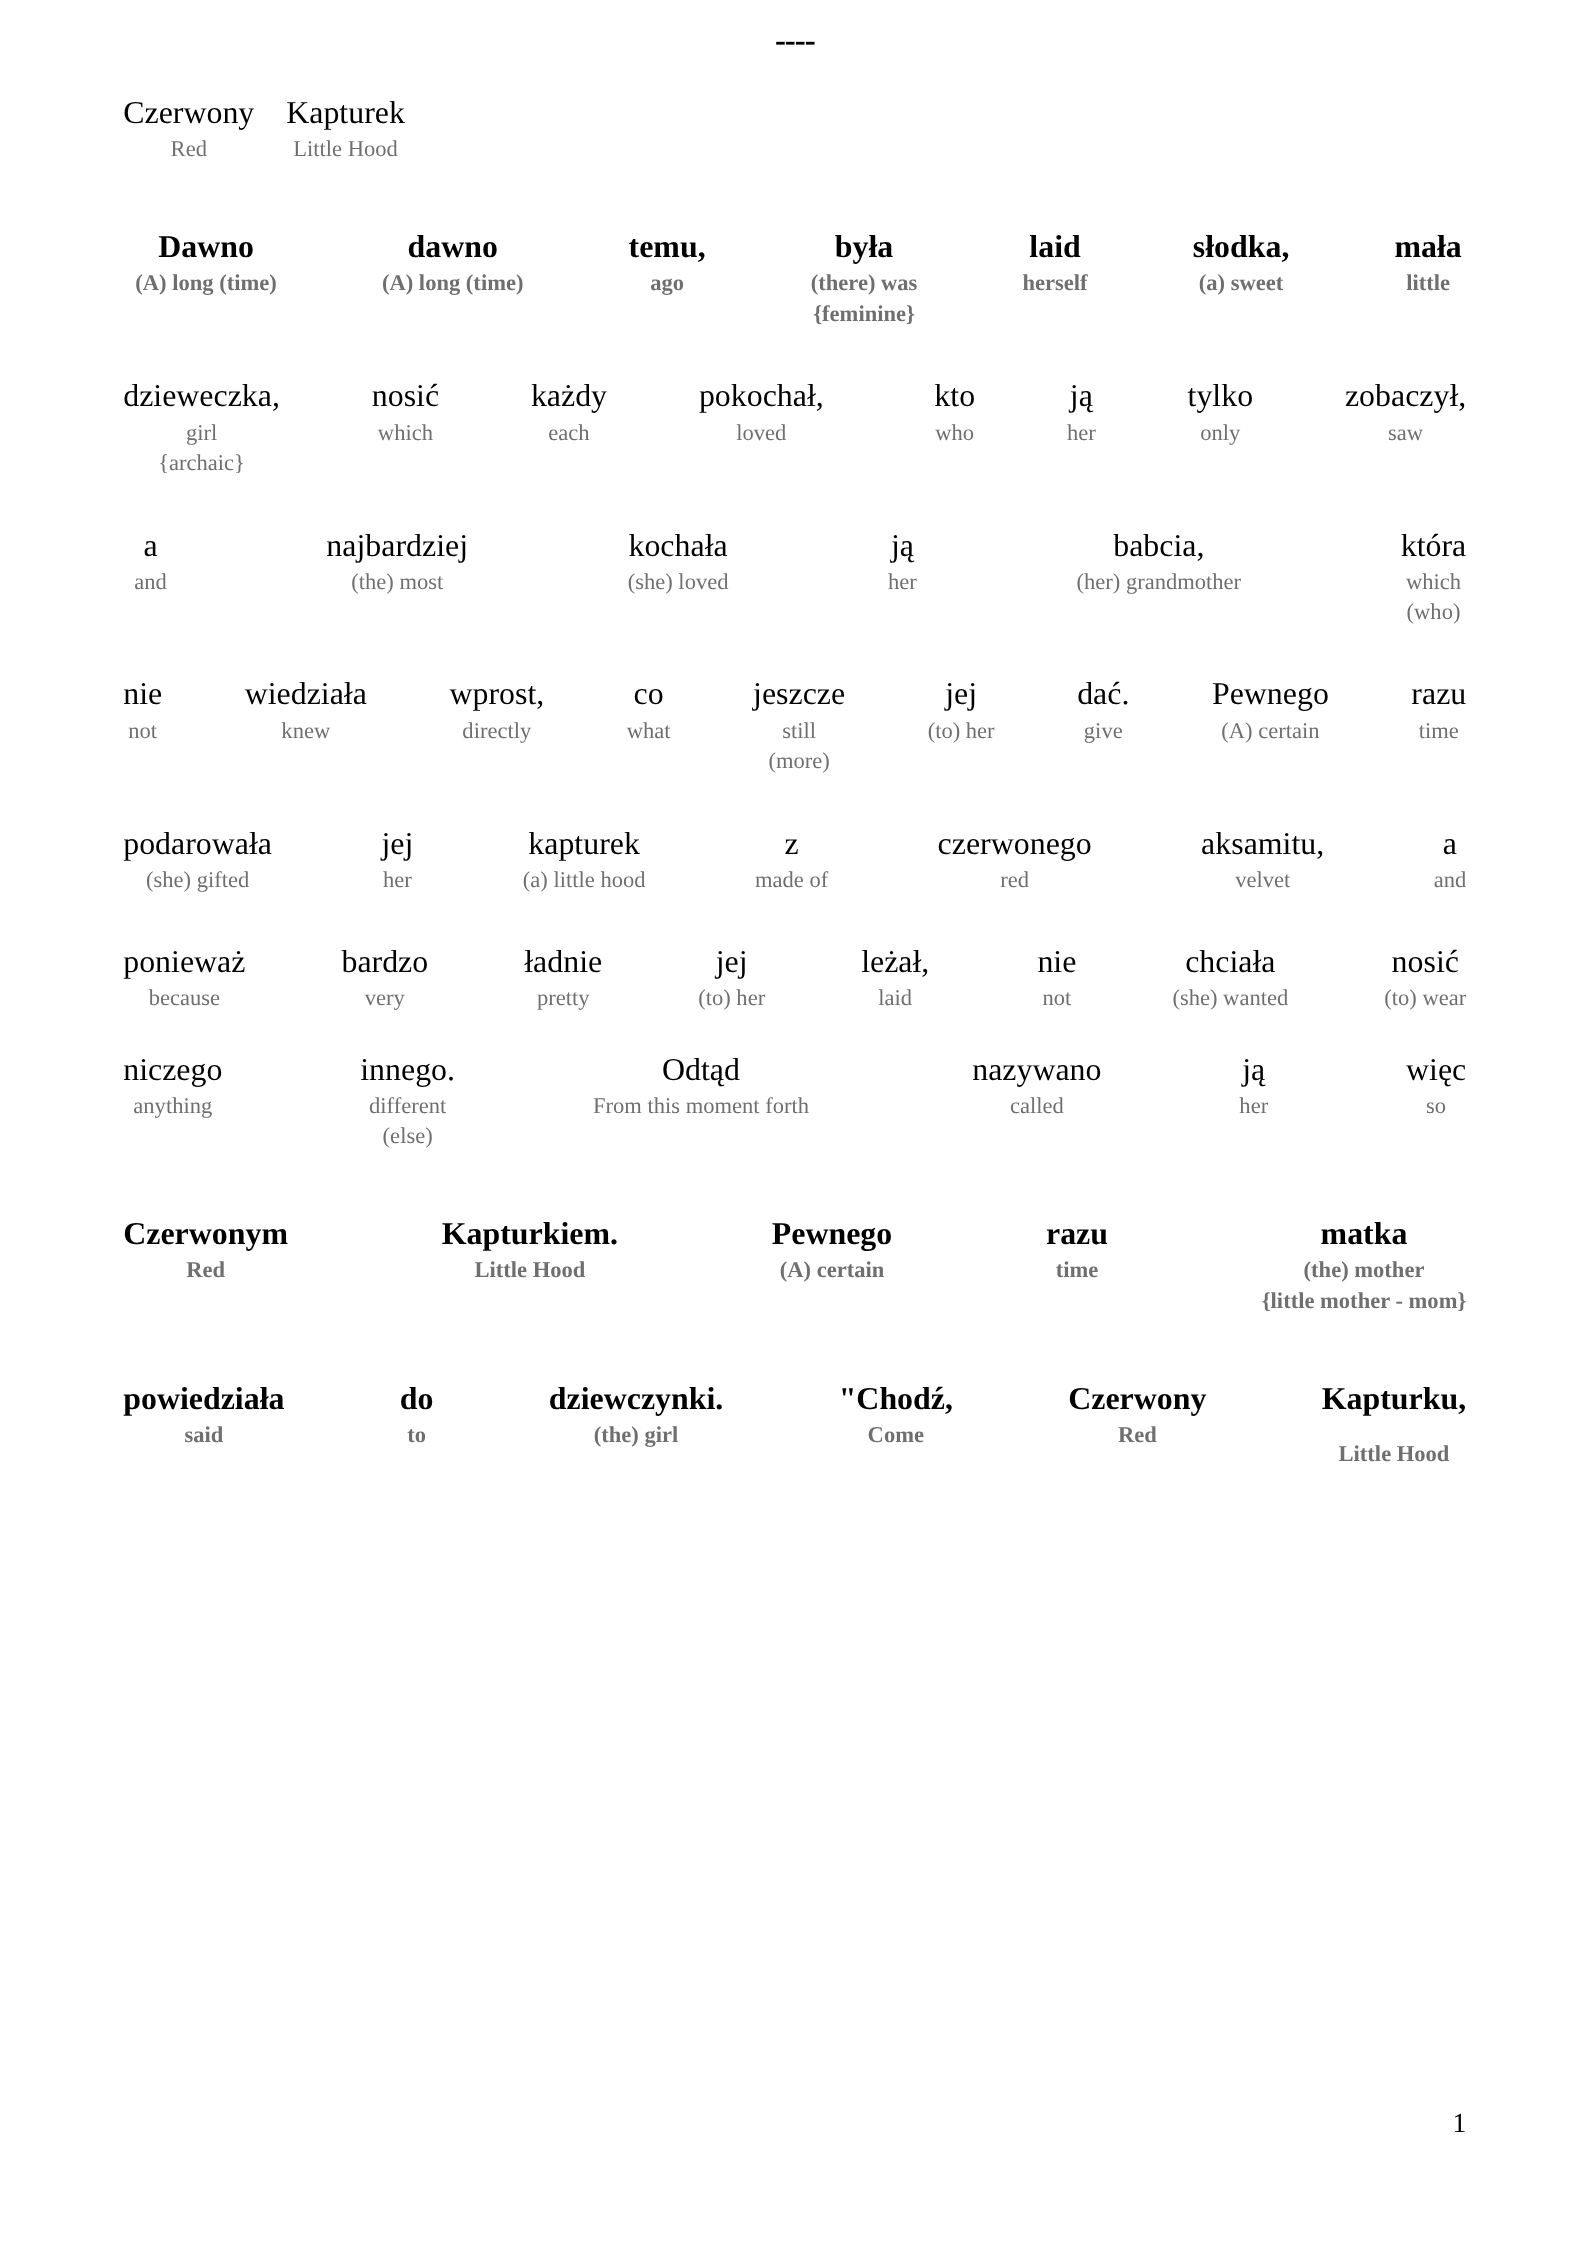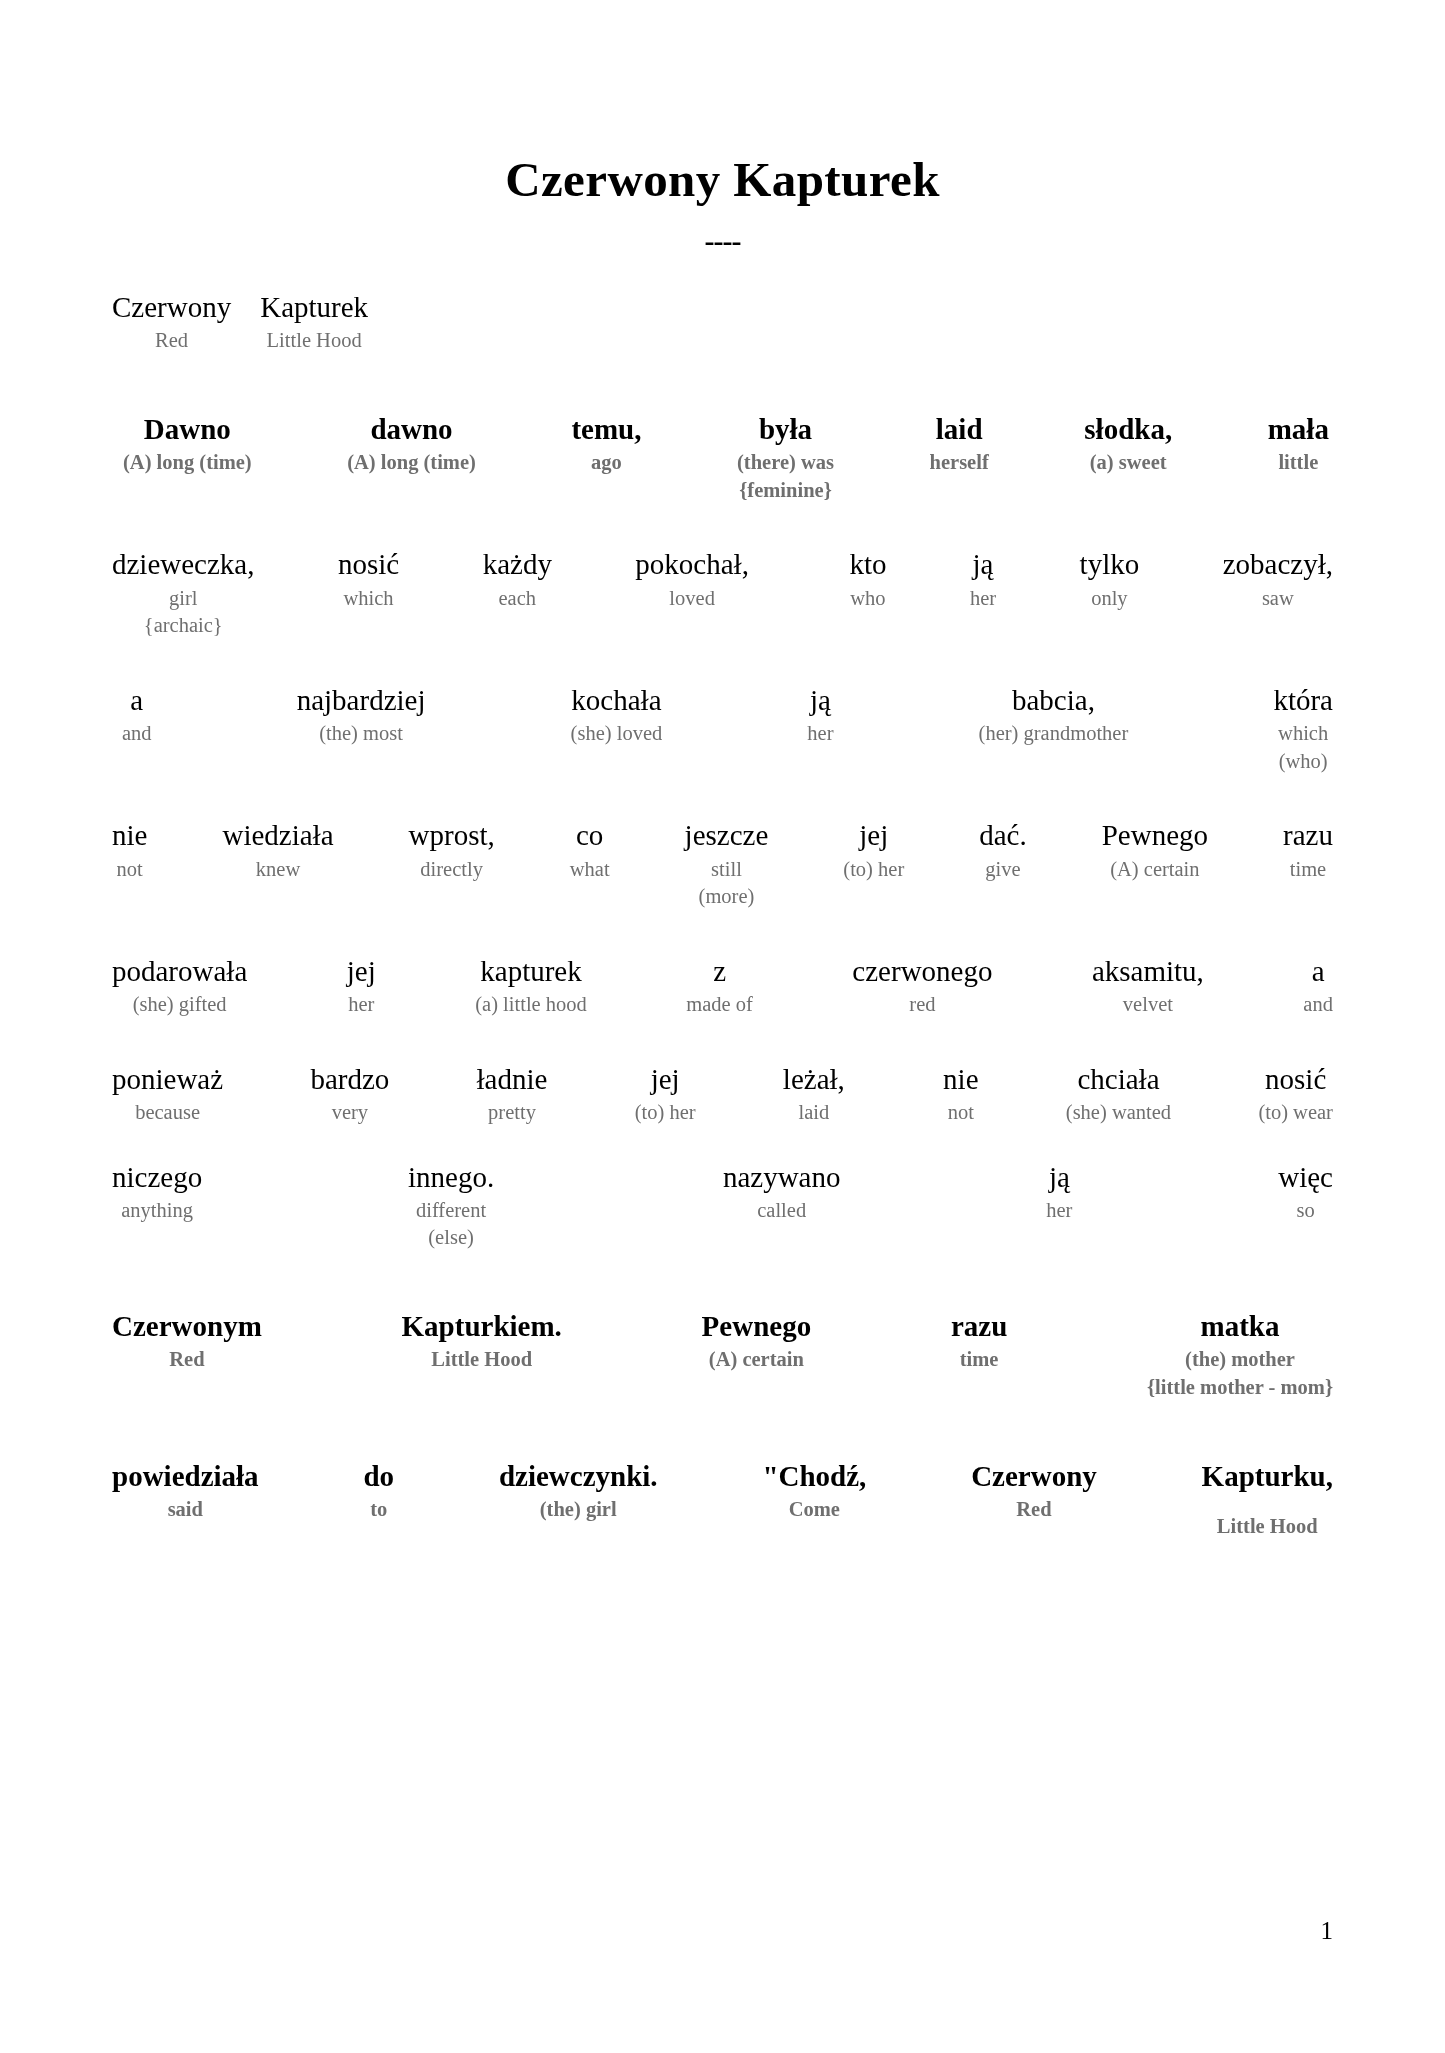--- a/index.html
+++ b/index.html
@@ -125,7 +125,6 @@
 
 <div class="page">
 
-  <h1 class="doc-title">Czerwony Kapturek</h1>
   <div class="doc-rule">----</div>
 
   <div class="body-area">

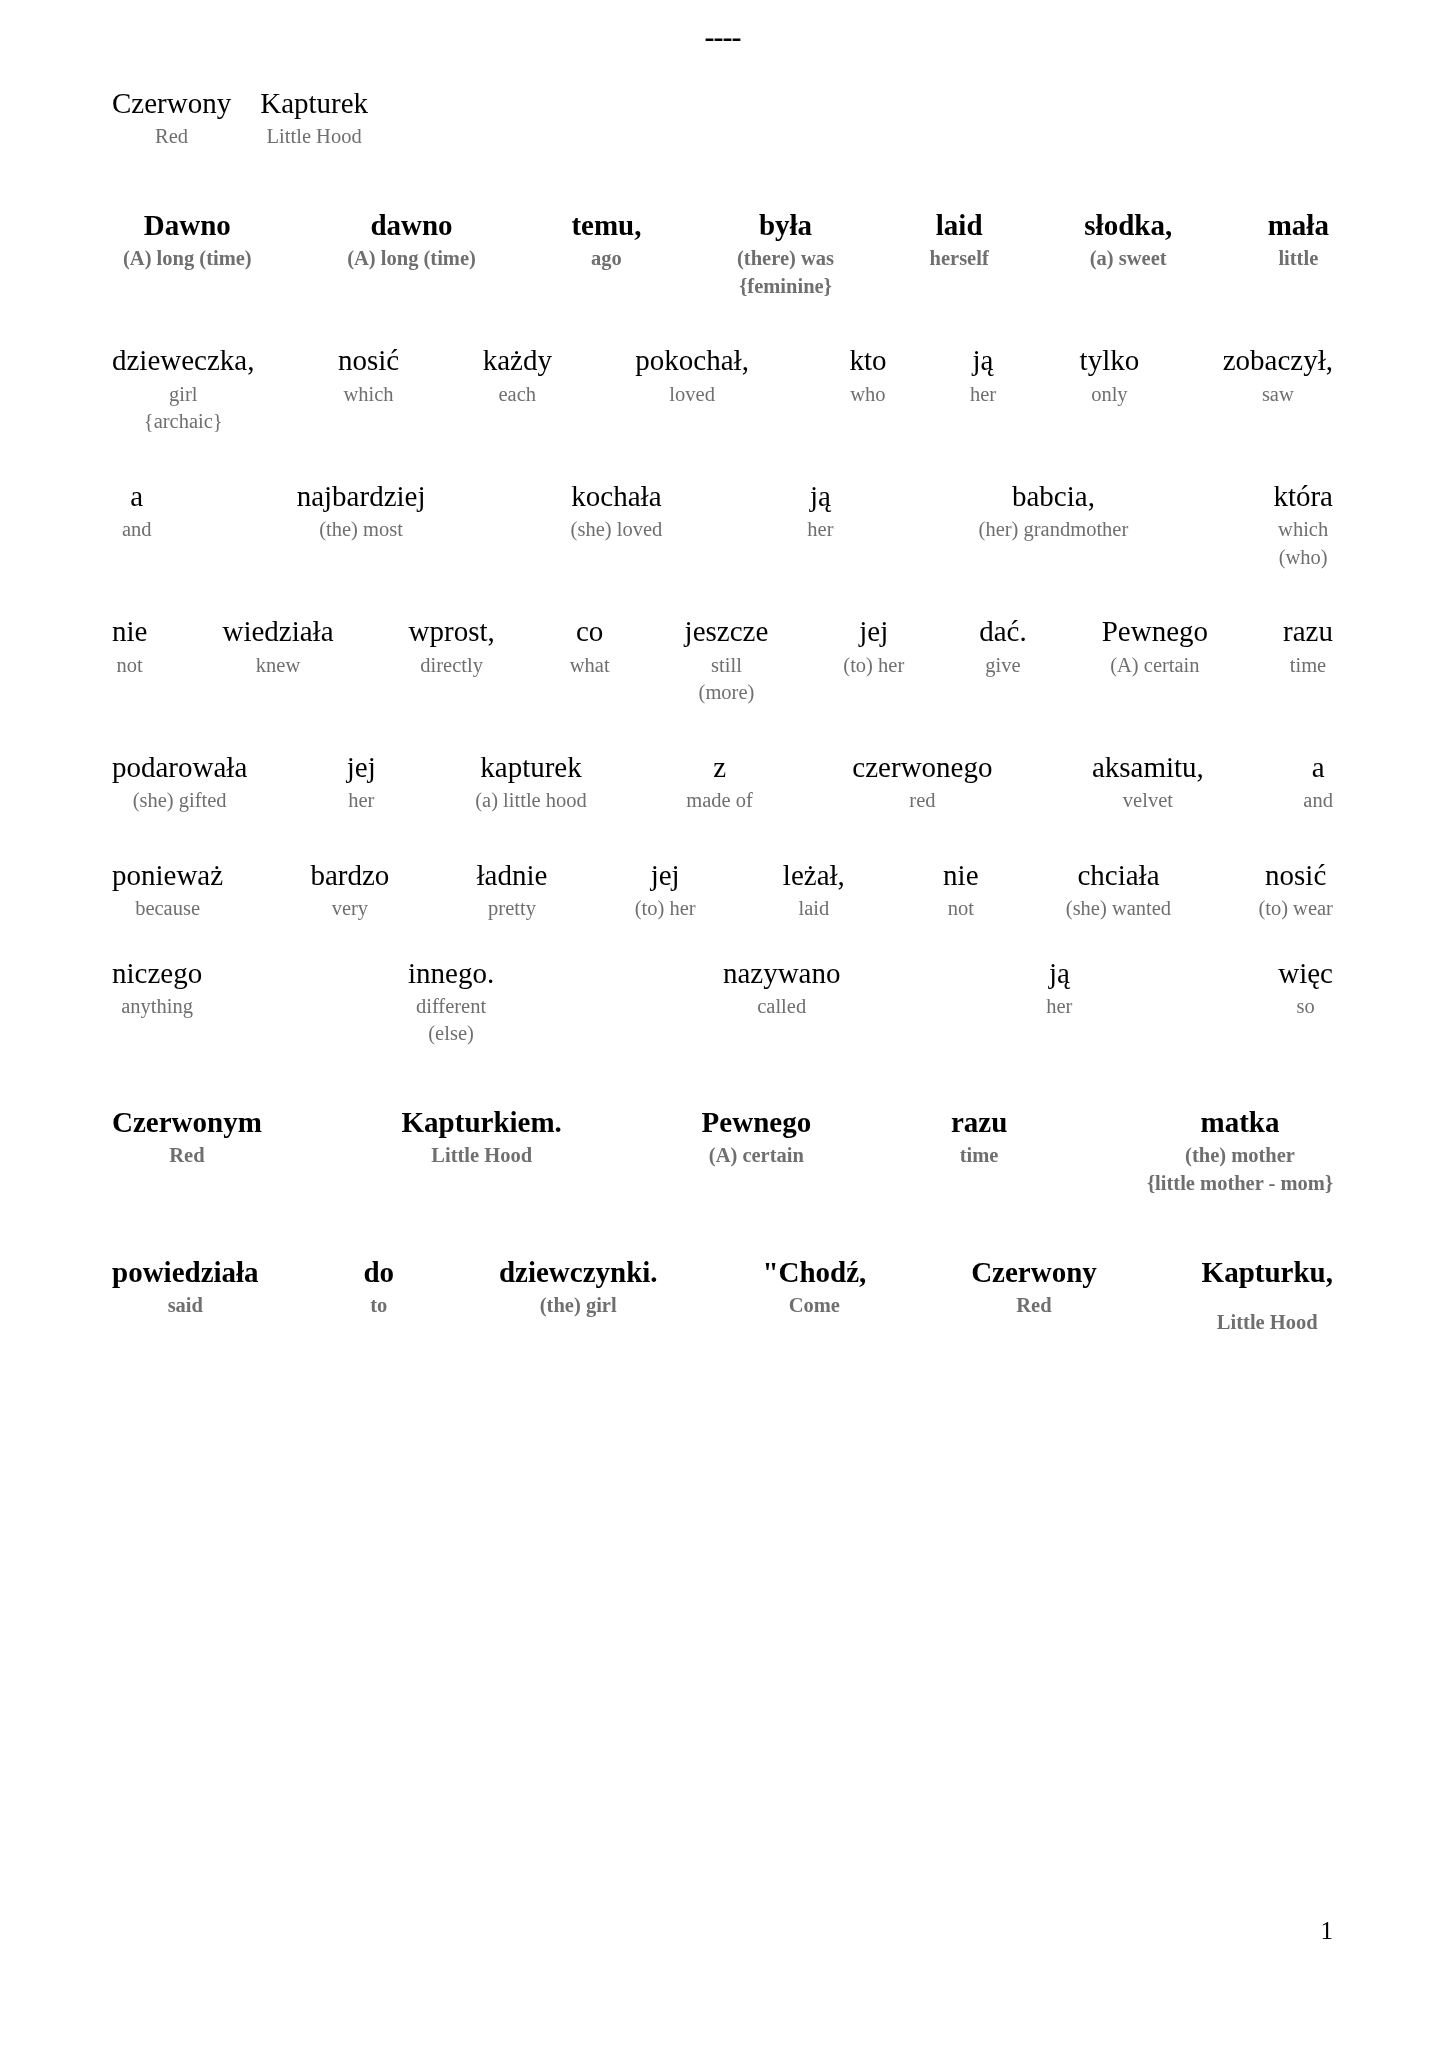--- a/index.html
+++ b/index.html
@@ -352,6 +352,10 @@
         <span class="gl">different</span>
         <span class="gl second">(else)</span>
       </div>
+      <div class="word">
+        <span class="src">Odtąd</span>
+        <span class="gl">From this moment forth</span>
+      </div>
       <div class="word" style="padding-left:30px;">
         <span class="src">nazywano</span>
         <span class="gl">called</span>

